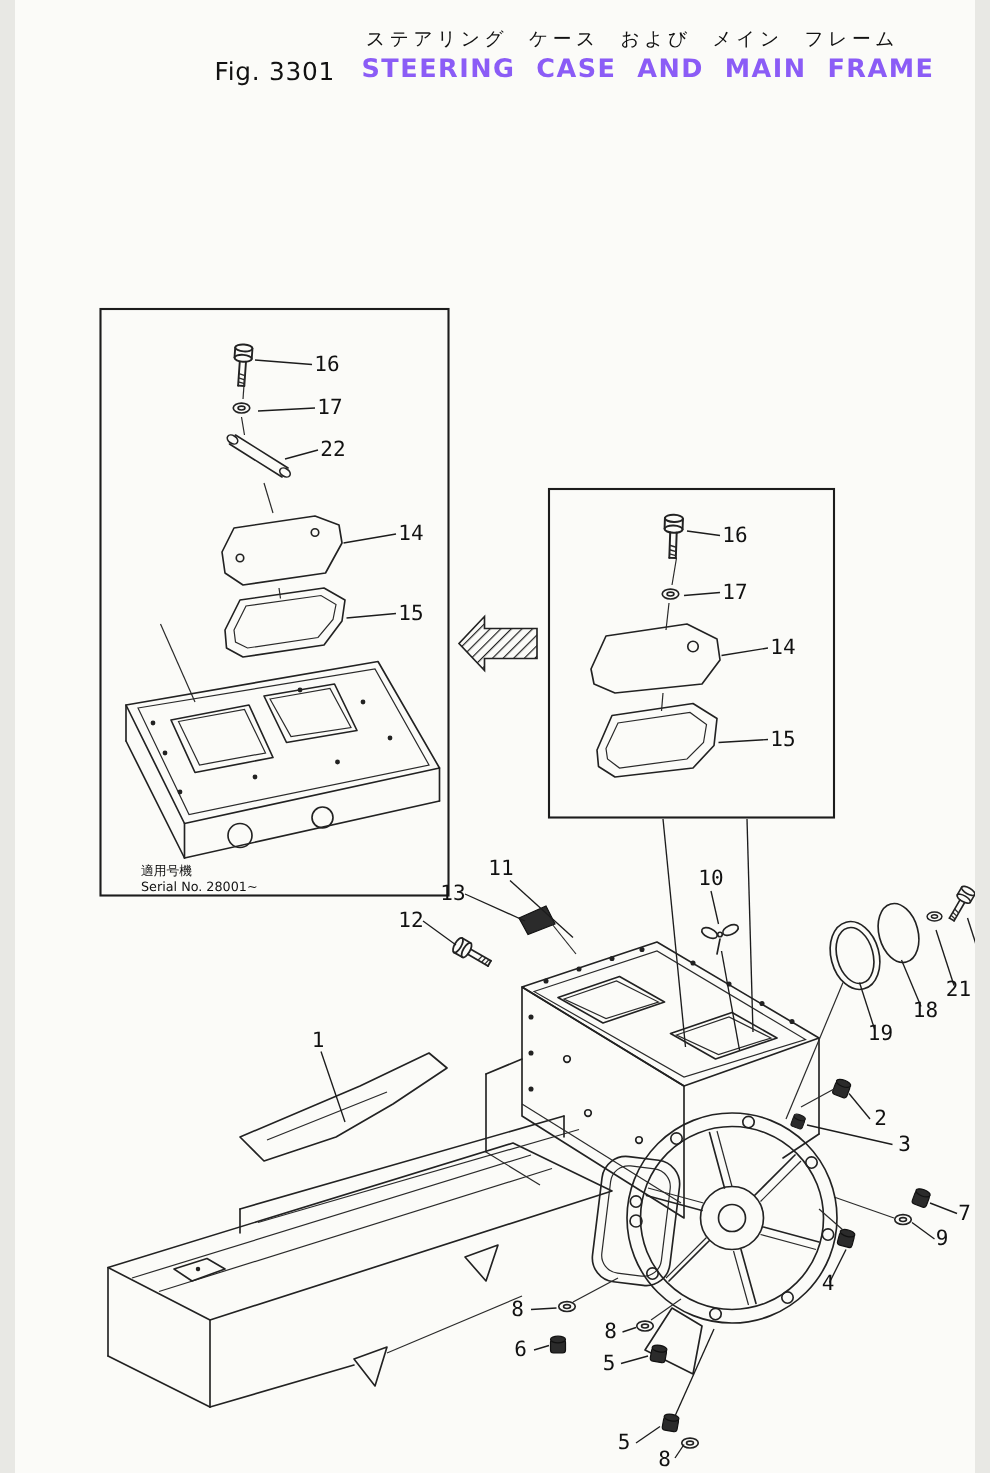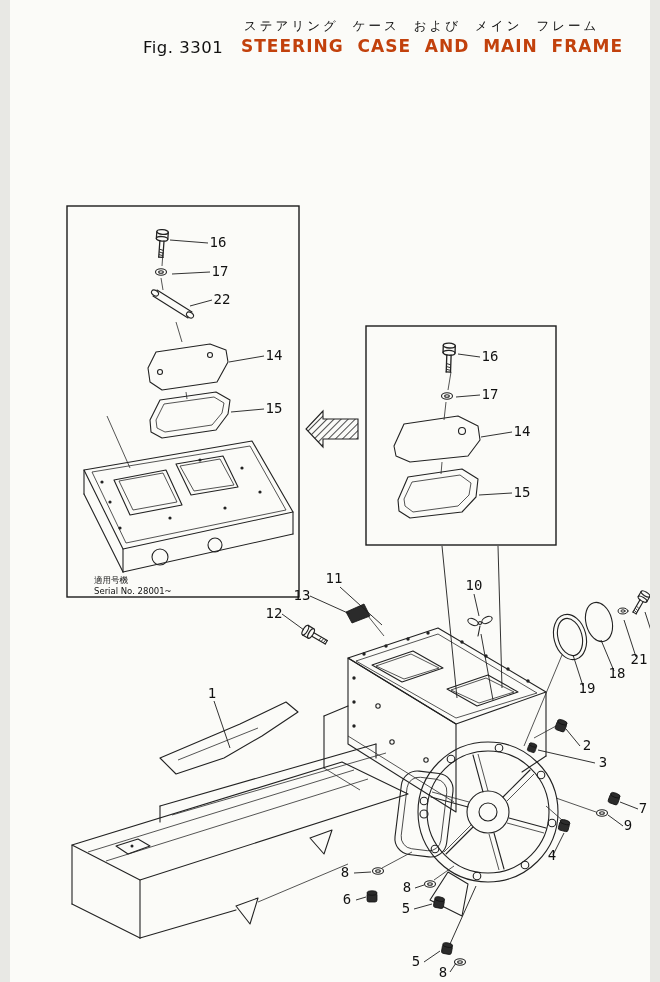--- a/index.html
+++ b/index.html
@@ -18,7 +18,7 @@
   }
   .title-en{
     position:absolute;left:231px;top:36px;
-    font-size:17px;font-weight:bold;letter-spacing:1px;white-space:pre;color:#c2410c;
+    font-size:17px;font-weight:bold;letter-spacing:1px;white-space:pre;color:#8b5cf6;
   }
   svg.drawing{position:absolute;left:0;top:0;}
   svg .stk{stroke:#222;fill:none;stroke-width:1.1;stroke-linejoin:round;stroke-linecap:round;}

